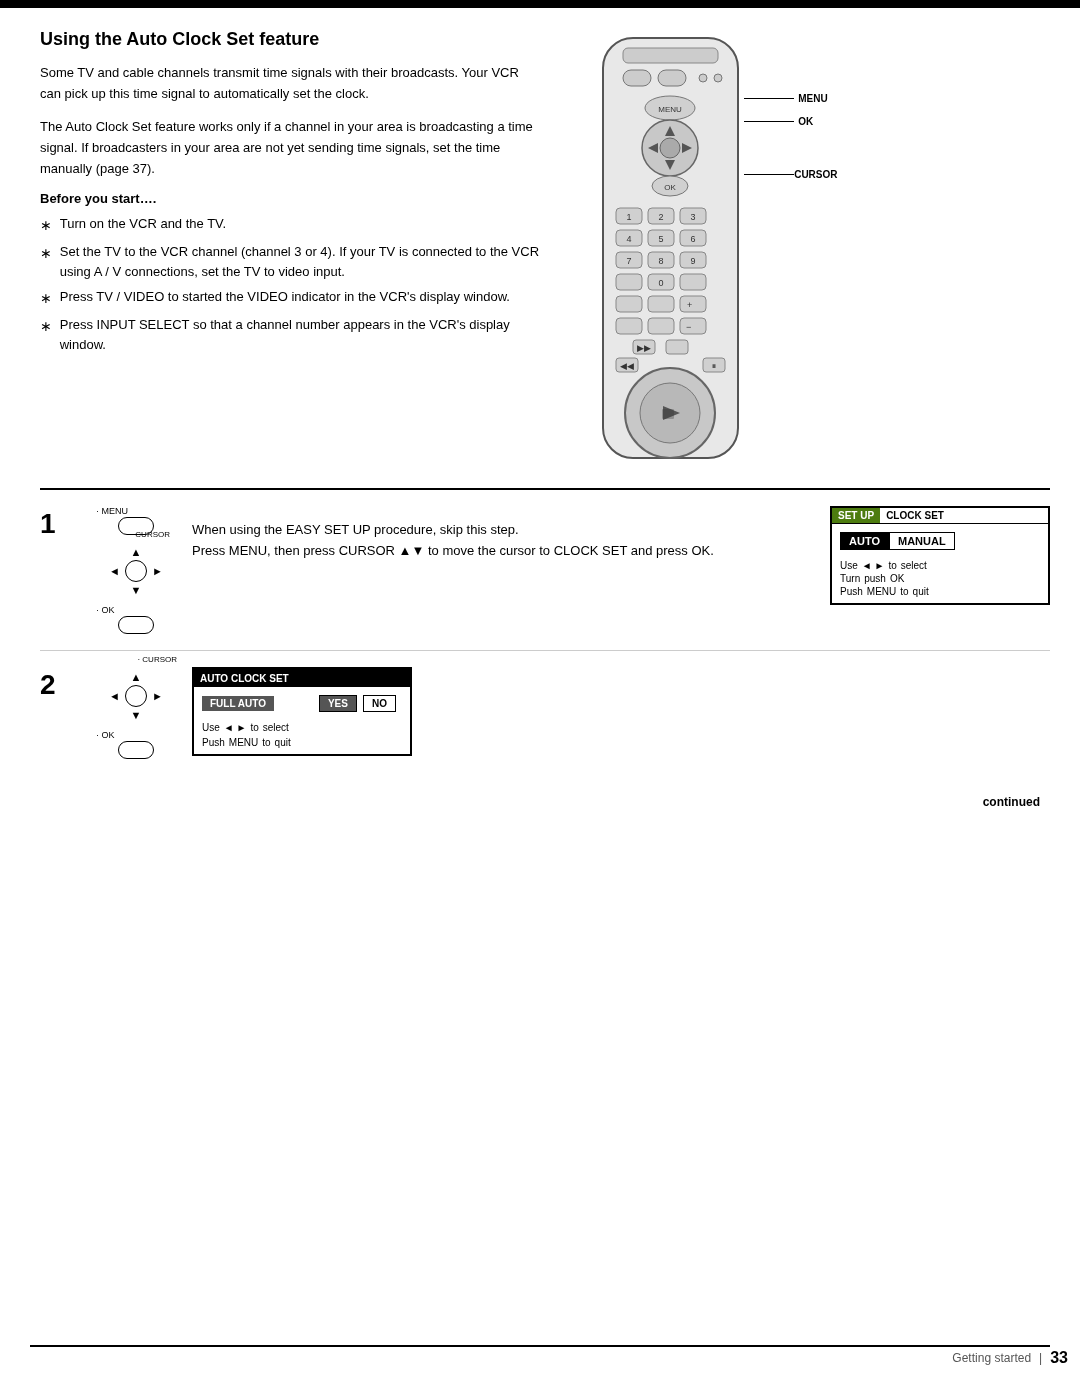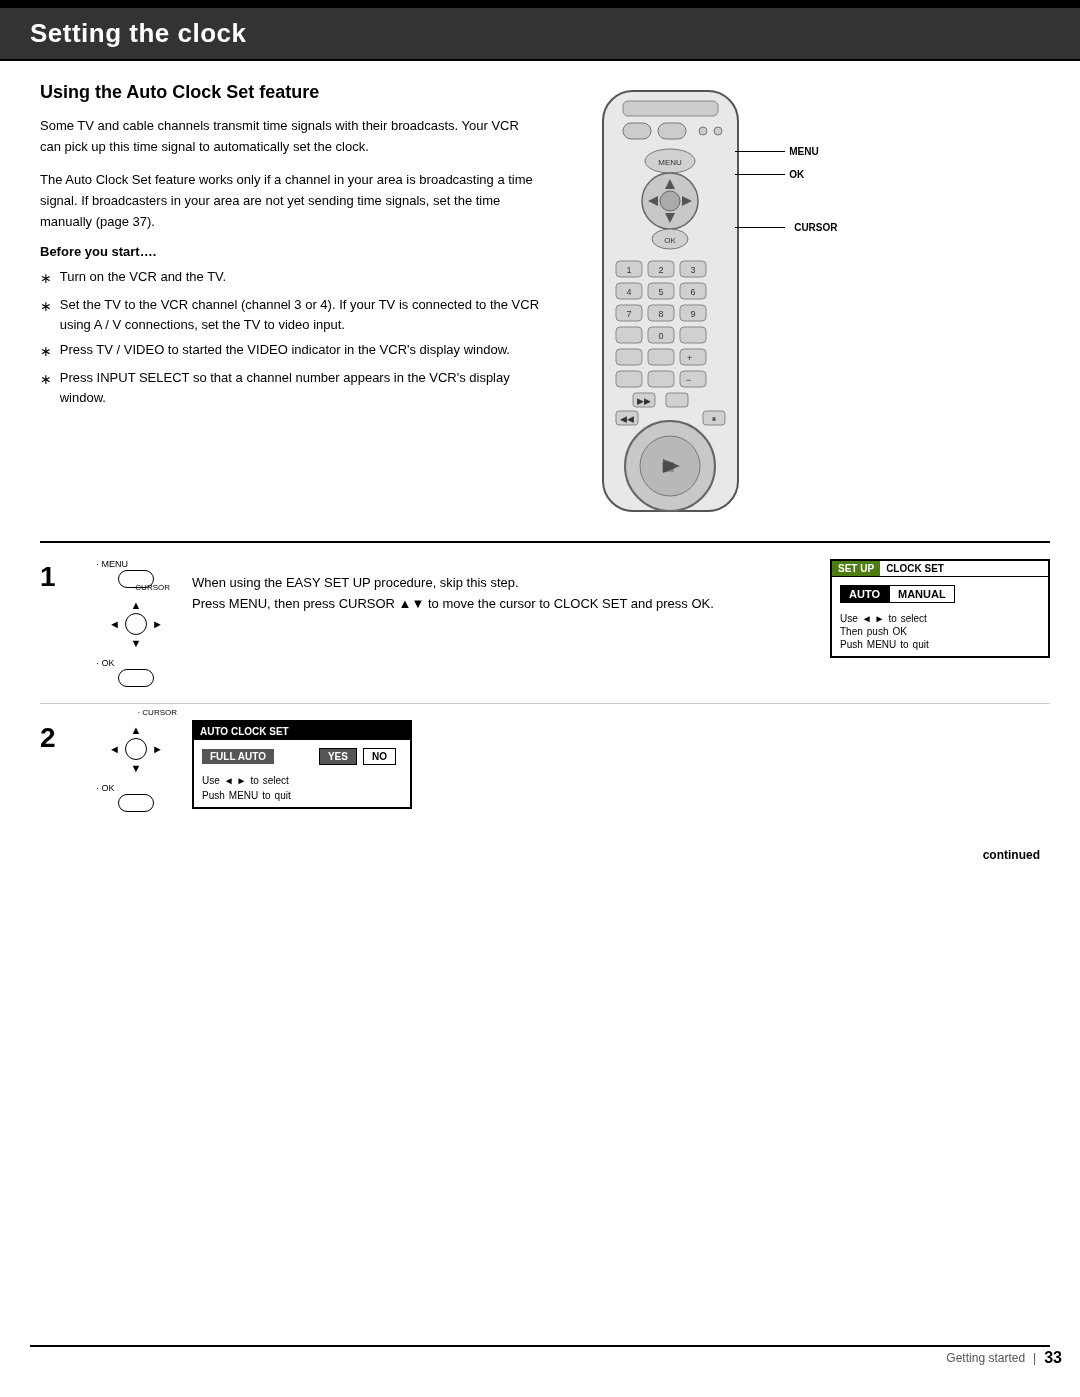--- a/index.html
+++ b/index.html
@@ -220,9 +220,6 @@
 
   <div class="page-header"></div>
 
-  <div class="page-title-bar">
-    <h1>Setting the clock</h1>
-  </div>
 
   <div class="content-area">
 

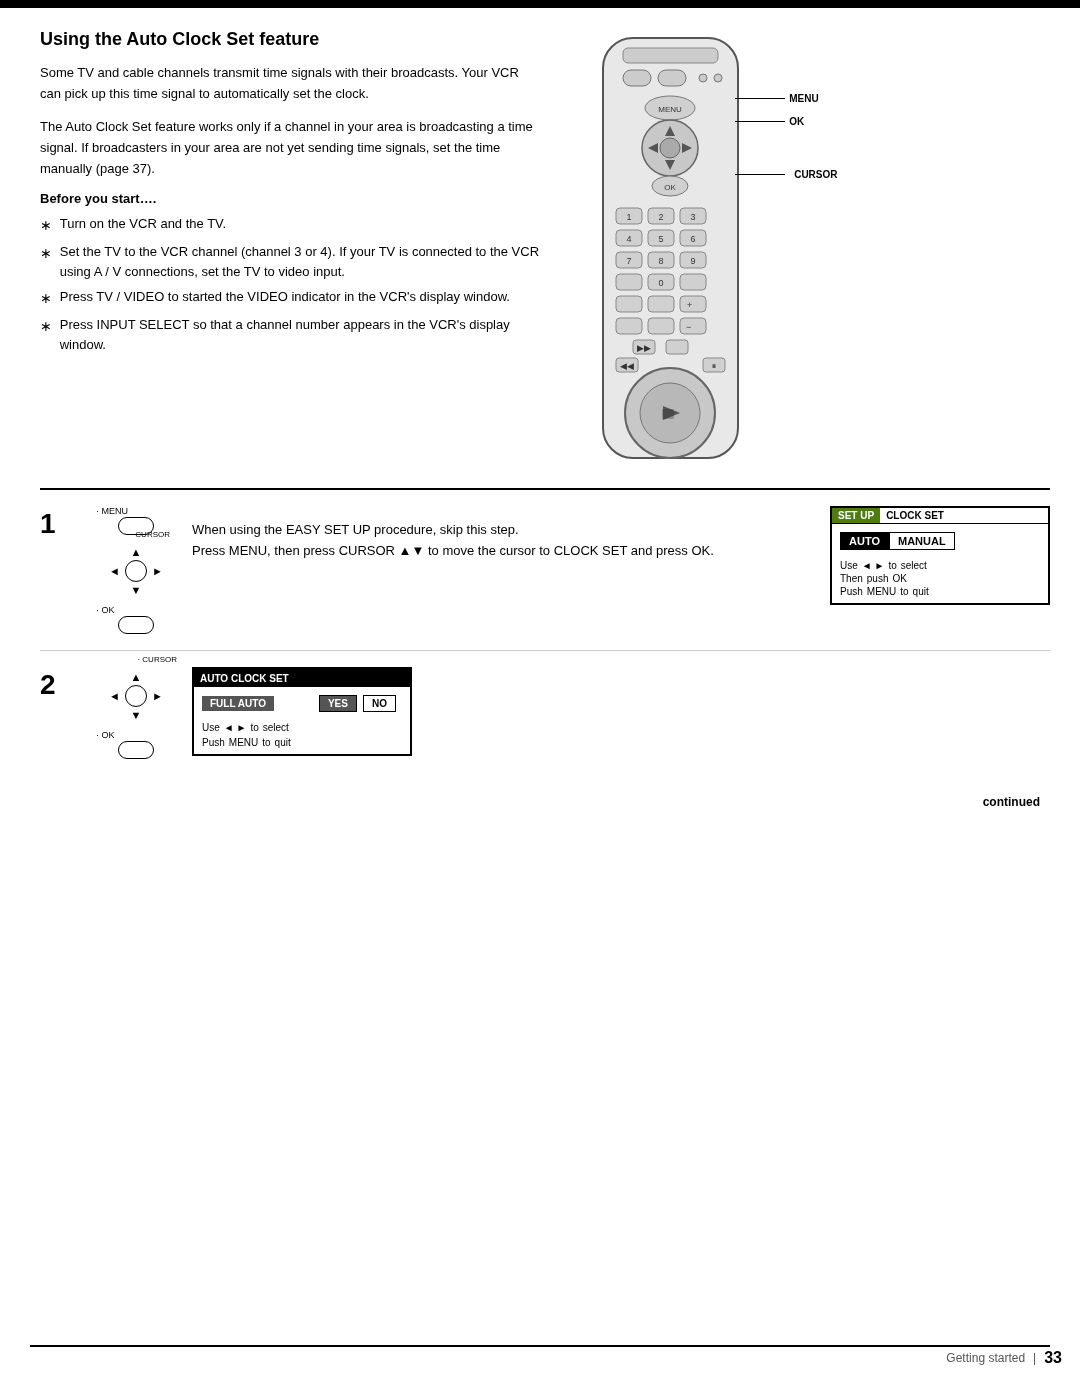--- a/index.html
+++ b/index.html
@@ -339,7 +339,7 @@
               <div style="width:50px; height:1px; background:#000;"></div>
               <span style="font-size:10px; font-weight:bold;">OK</span>
             </div>
-            <div style="display:flex; align-items:center; gap:9px; margin-top:30px;">
+            <div style="display:flex; align-items:center; gap:0; margin-top:30px;">
               <div style="width:50px; height:1px; background:#000;"></div>
               <span style="font-size:10px; font-weight:bold;">CURSOR</span>
             </div>

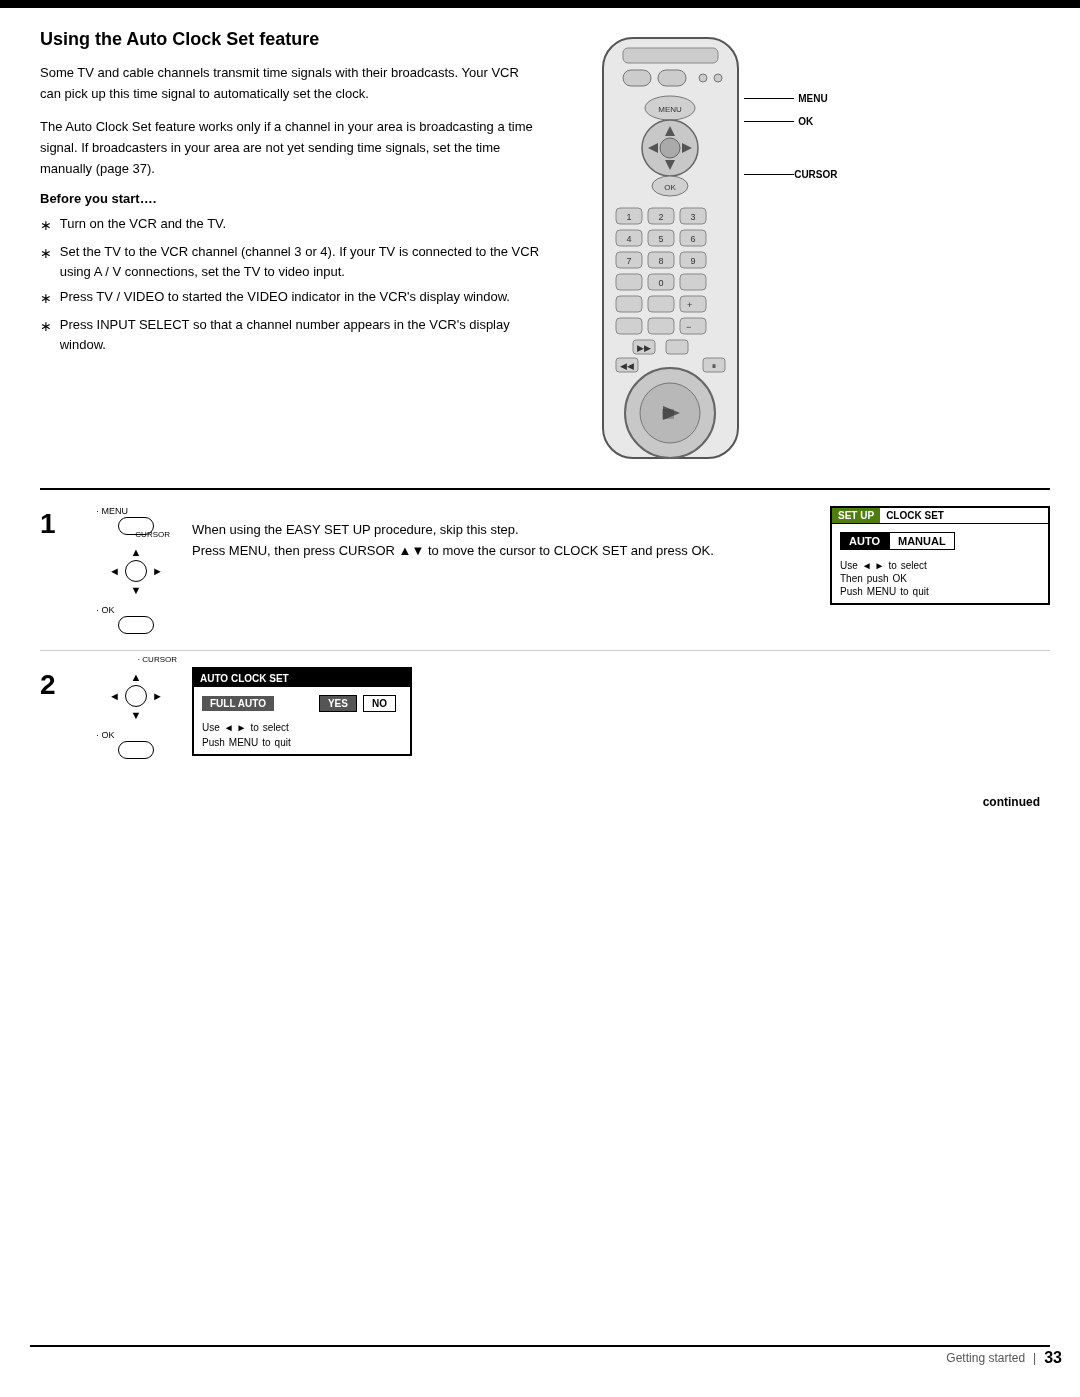--- a/index.html
+++ b/index.html
@@ -396,7 +396,7 @@
               <span>select</span>
             </div>
             <div class="screen-instruction-row">
-              <span>Then</span>
+              <span>Turn</span>
               <span>push</span>
               <span>OK</span>
             </div>

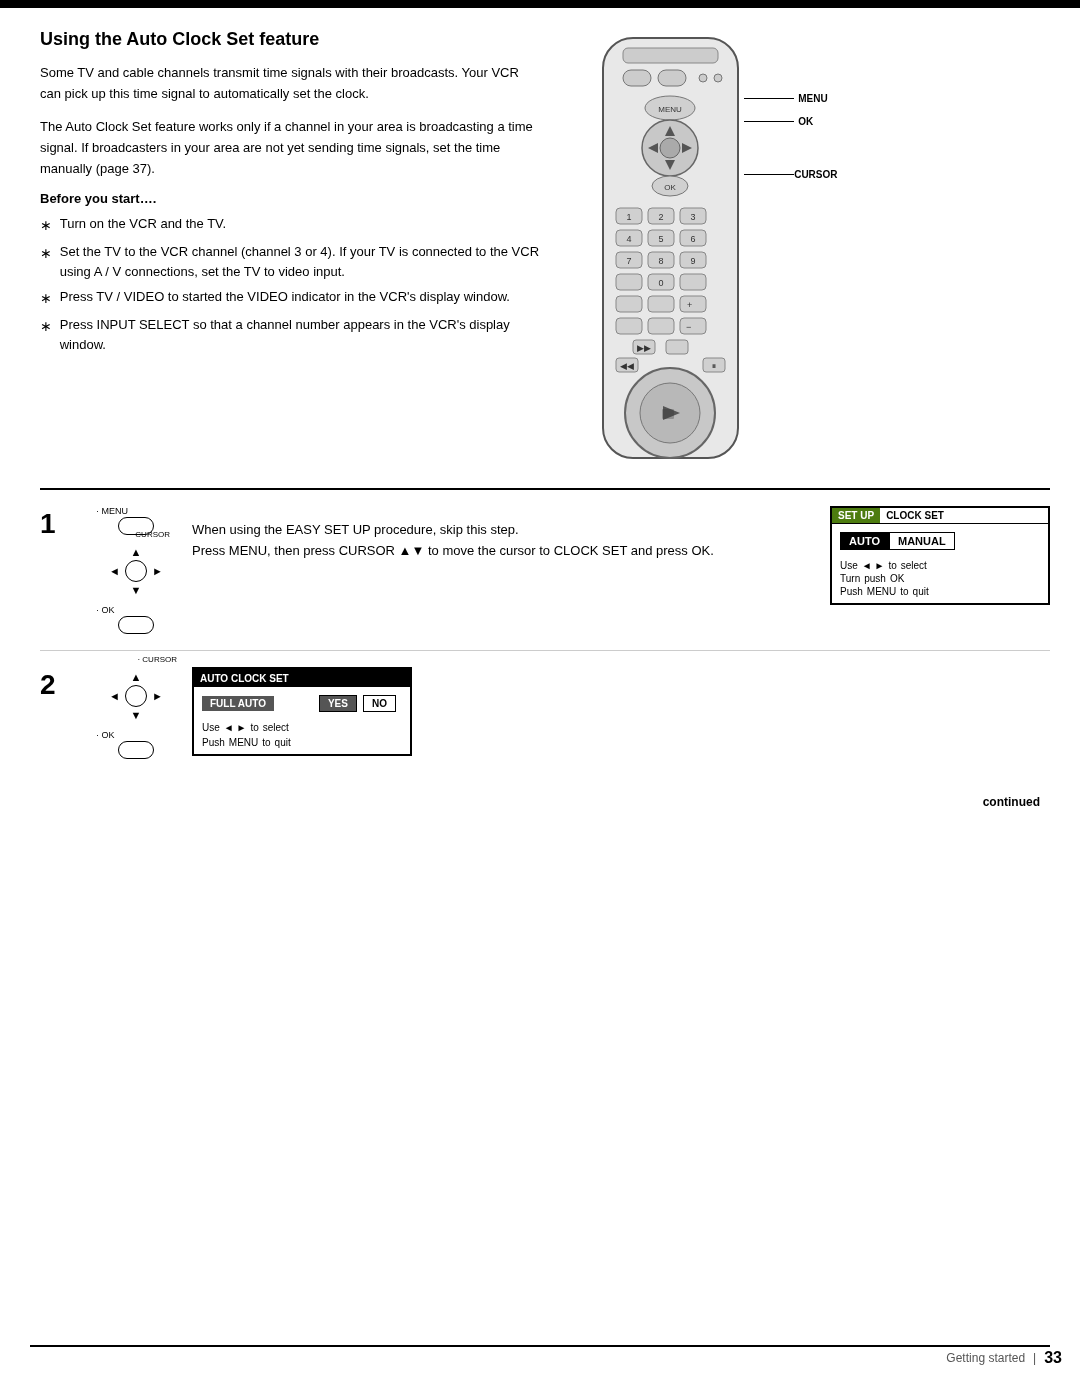--- a/index.html
+++ b/index.html
@@ -462,7 +462,7 @@
   </div>
 
   <div style="border-top:2px solid #000; margin: 0 30px; position:absolute; bottom:50px; left:0; right:0;"></div>
-  <div style="display:flex; justify-content:flex-end; align-items:center; padding: 10px 18px; position:absolute; bottom:20px; left:0; right:0;">
+  <div style="display:flex; justify-content:flex-end; align-items:center; padding: 10px 12px; position:absolute; bottom:20px; left:0; right:0;">
     <span style="font-size:12px; color:#555;">Getting started</span>
     <span style="font-size:12px; color:#555; margin: 0 8px;">|</span>
     <span style="font-size:16px; font-weight:bold;">33</span>

